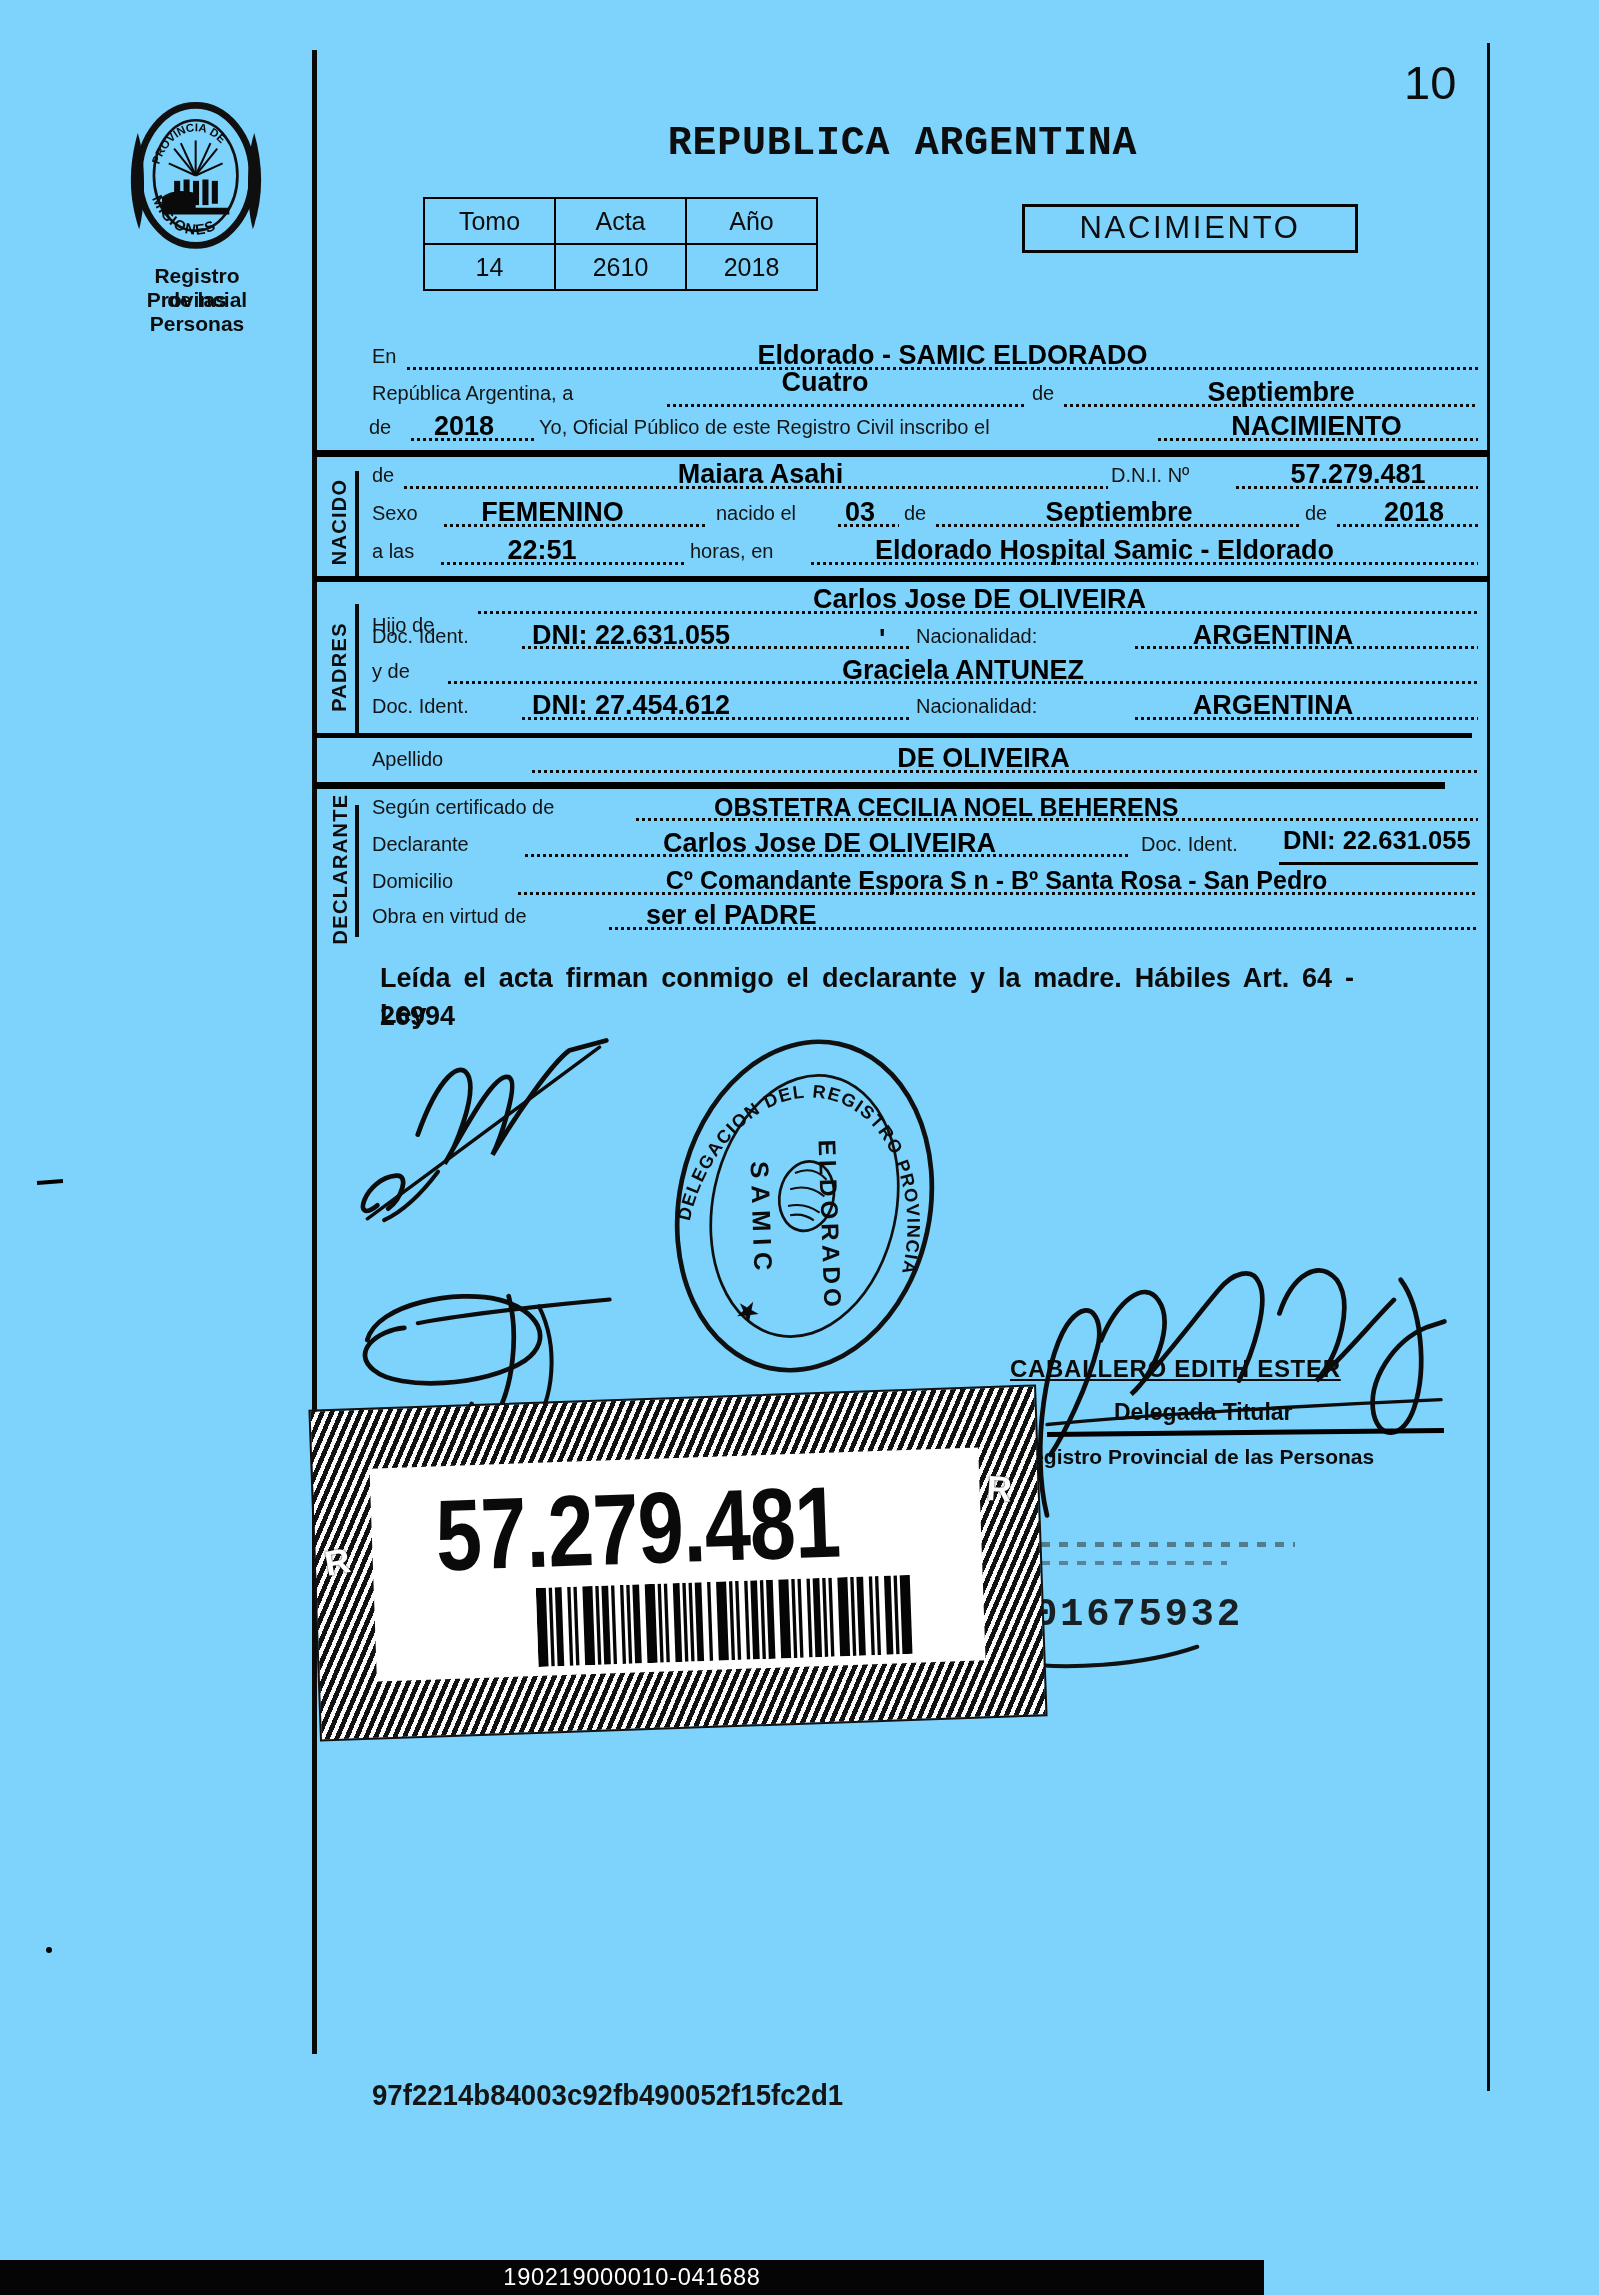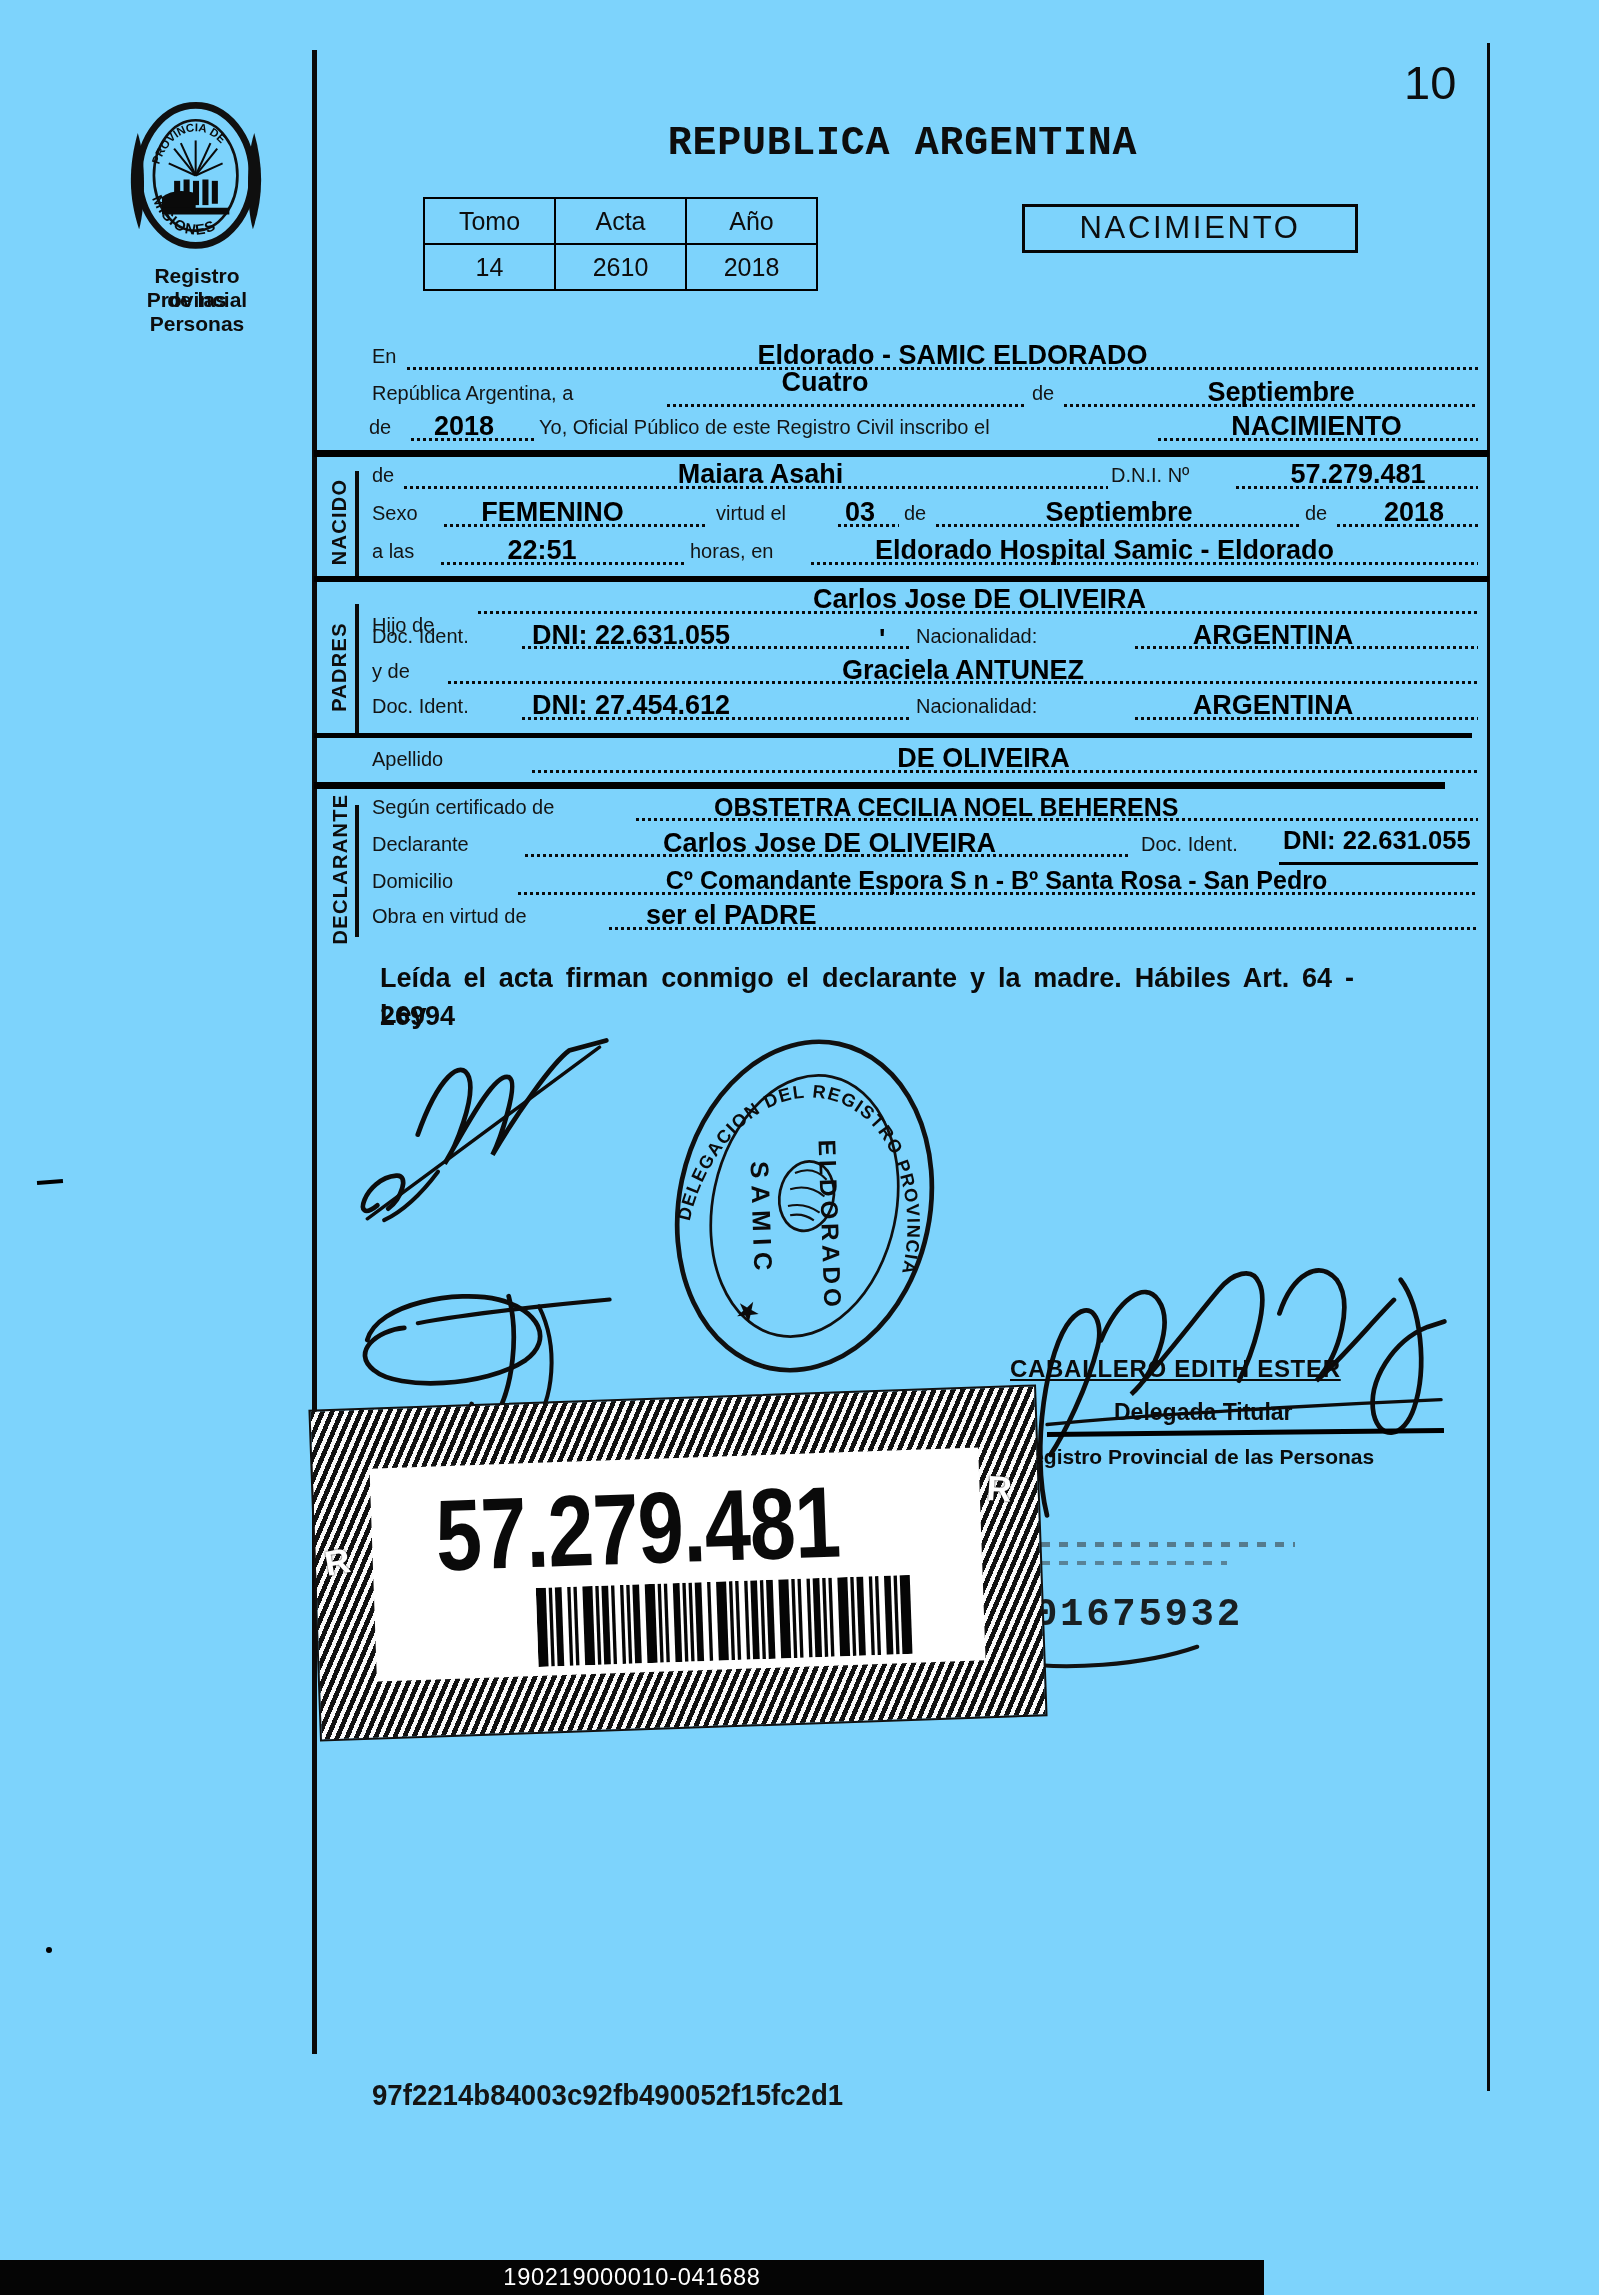--- a/index.html
+++ b/index.html
@@ -136,7 +136,7 @@
   <div class="abs dots" style="left:1337px;top:524px;width:141px;"></div>
   <div class="abs lbl" style="left:372px;top:503px;">Sexo</div>
   <div class="abs val ctr" style="left:475px;top:499px;width:155px;">FEMENINO</div>
-  <div class="abs lbl" style="left:716px;top:503px;">virtud el</div>
+  <div class="abs lbl" style="left:716px;top:503px;">nacido el</div>
   <div class="abs val" style="left:845px;top:499px;">03</div>
   <div class="abs lbl" style="left:904px;top:503px;">de</div>
   <div class="abs val ctr" style="left:1040px;top:499px;width:158px;">Septiembre</div>

